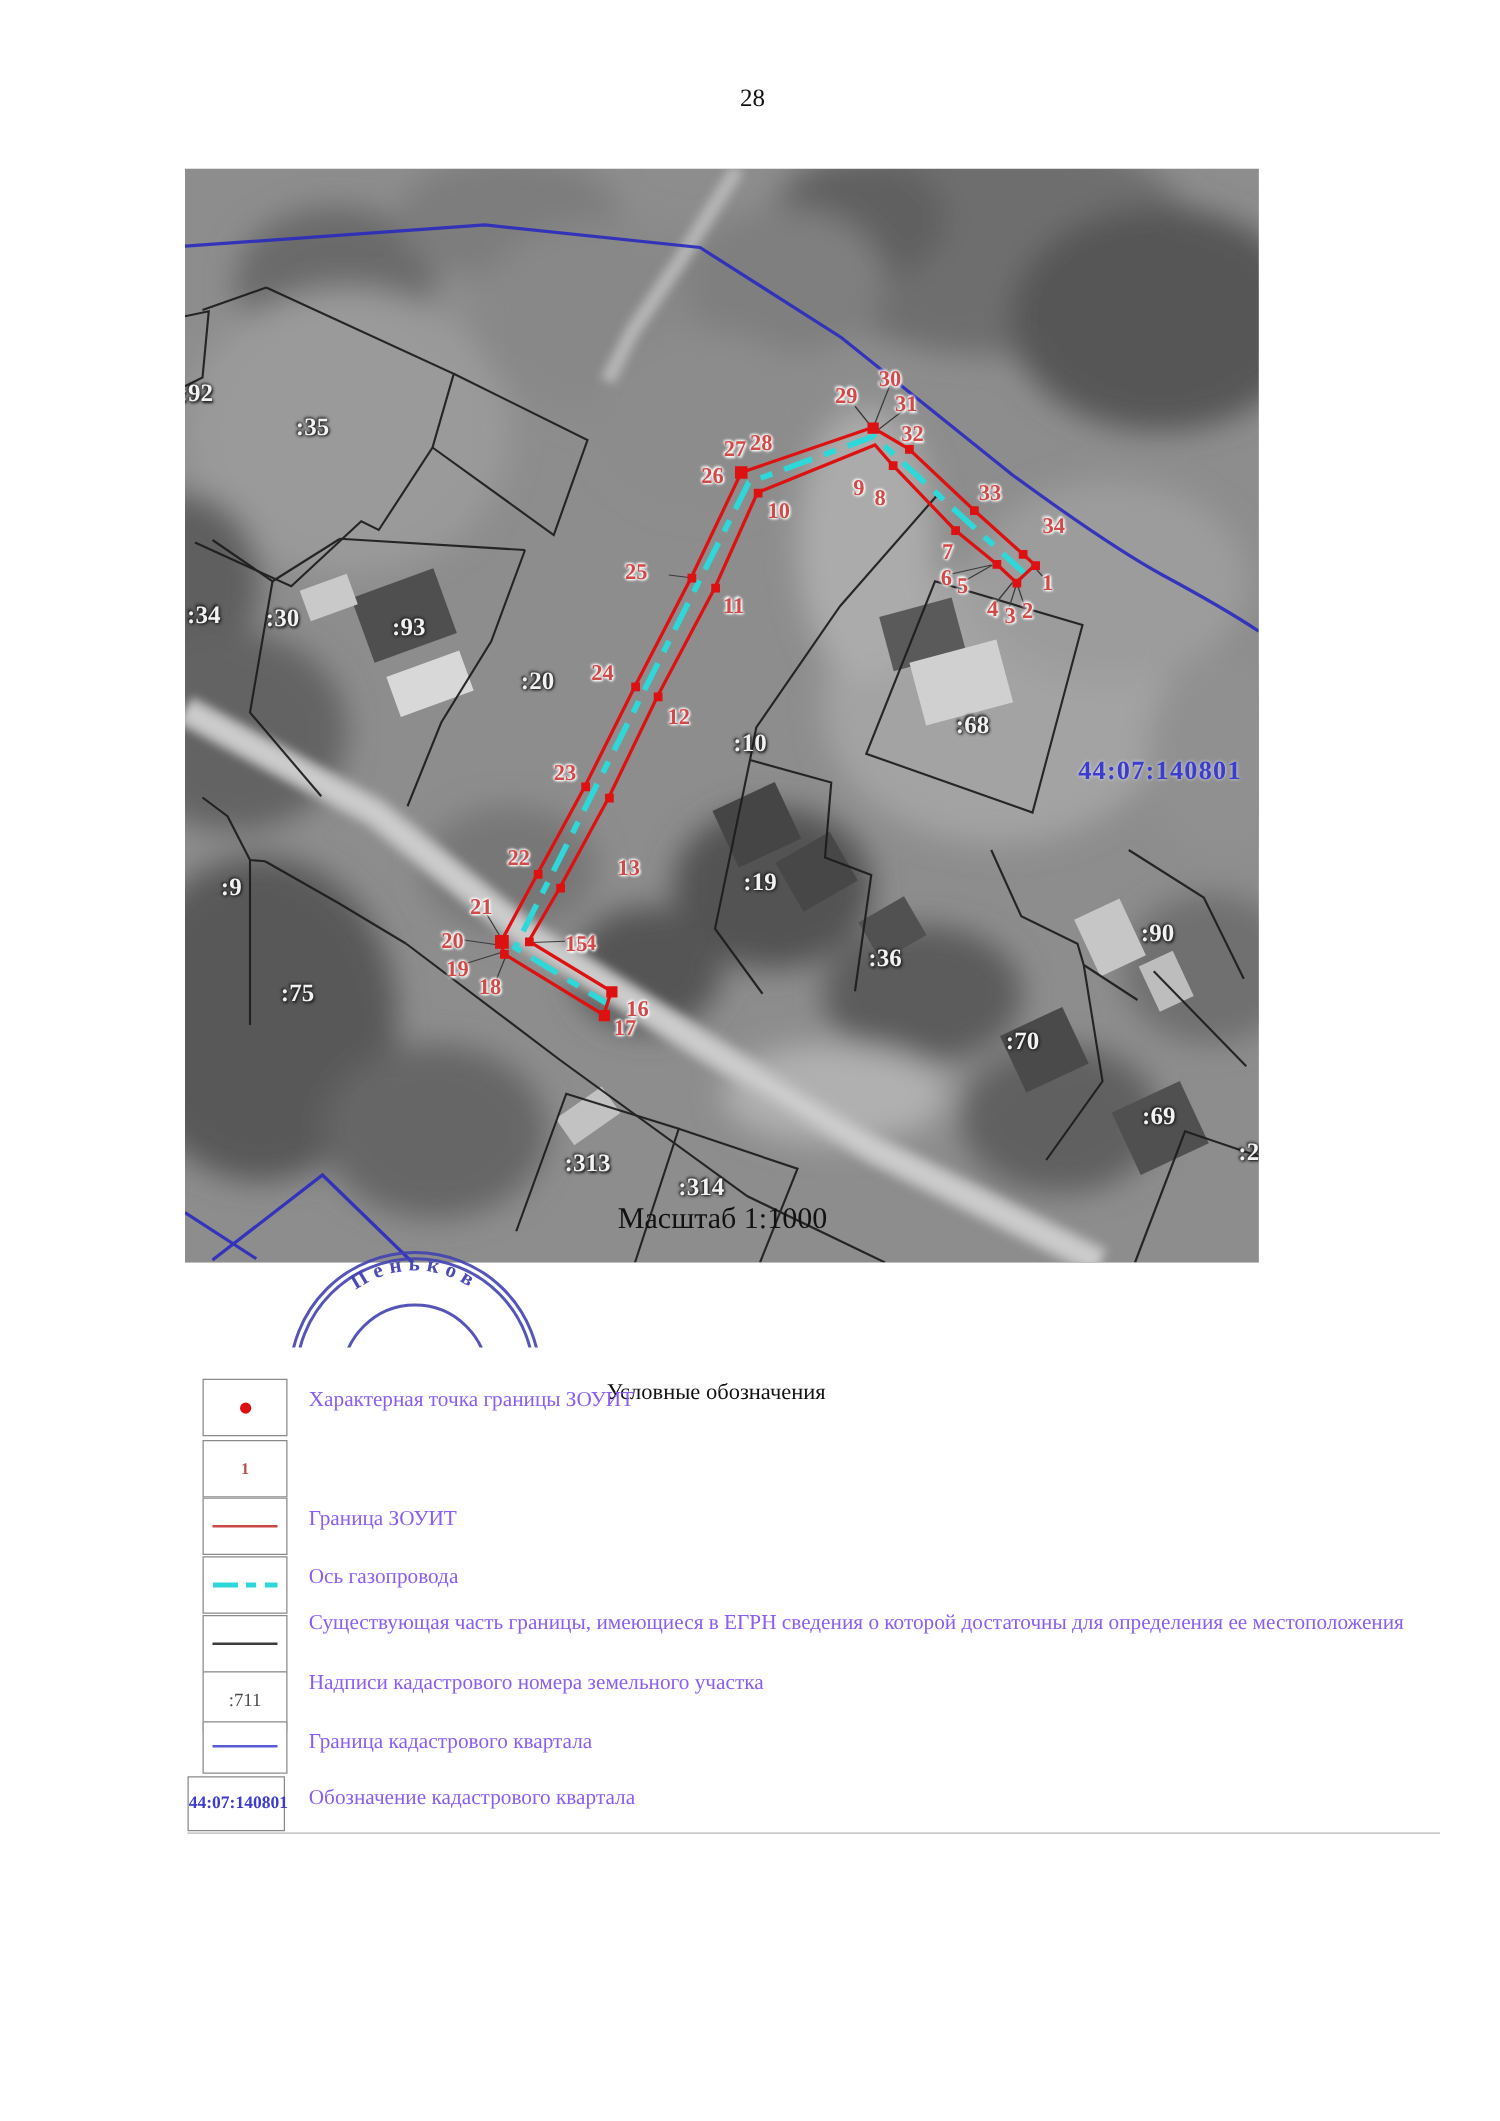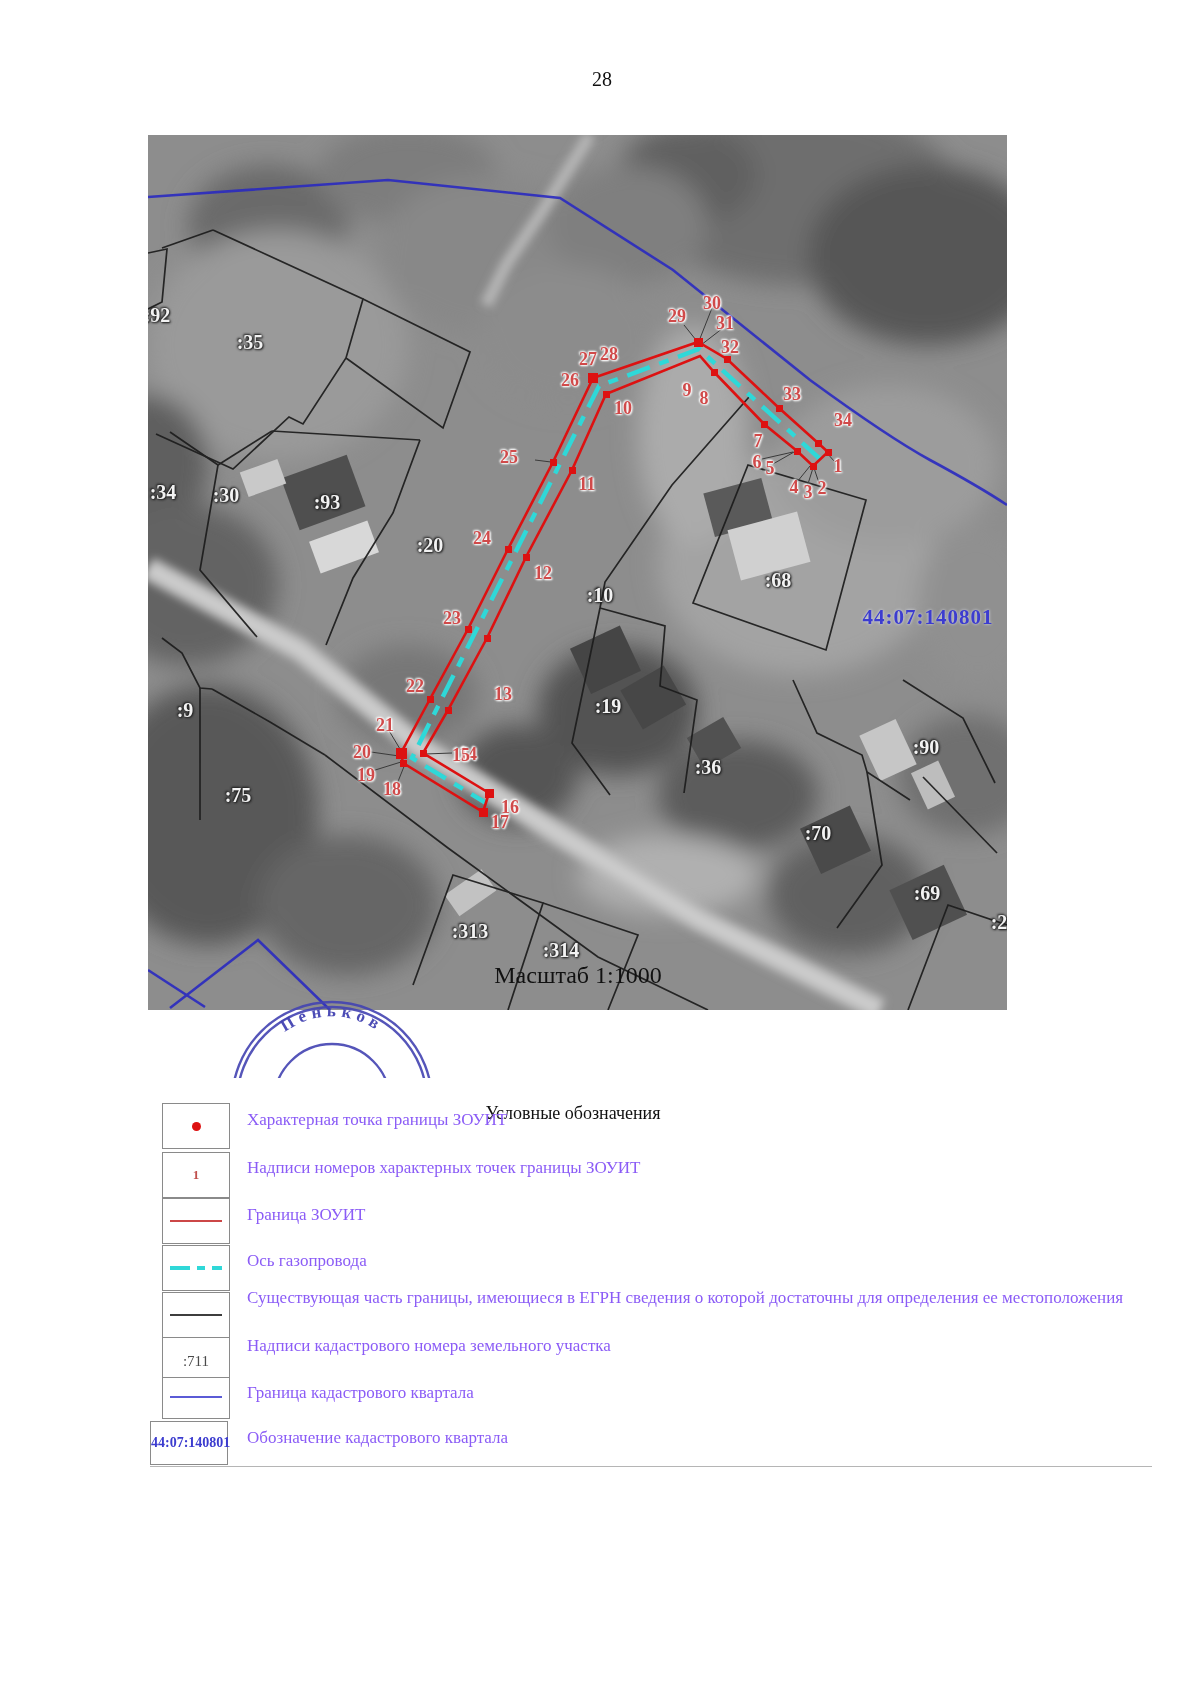--- a/index.html
+++ b/index.html
@@ -283,7 +283,6 @@
   <div class="sym-box" style="top:1152px">
     <span class="sym-text-red">1</span>
   </div>
-  <div class="legend-label" style="top:1156px">Надписи номеров характерных точек границы ЗОУИТ</div>
 
   <div class="sym-box" style="top:1198px">
     <span class="line line-red"></span>

